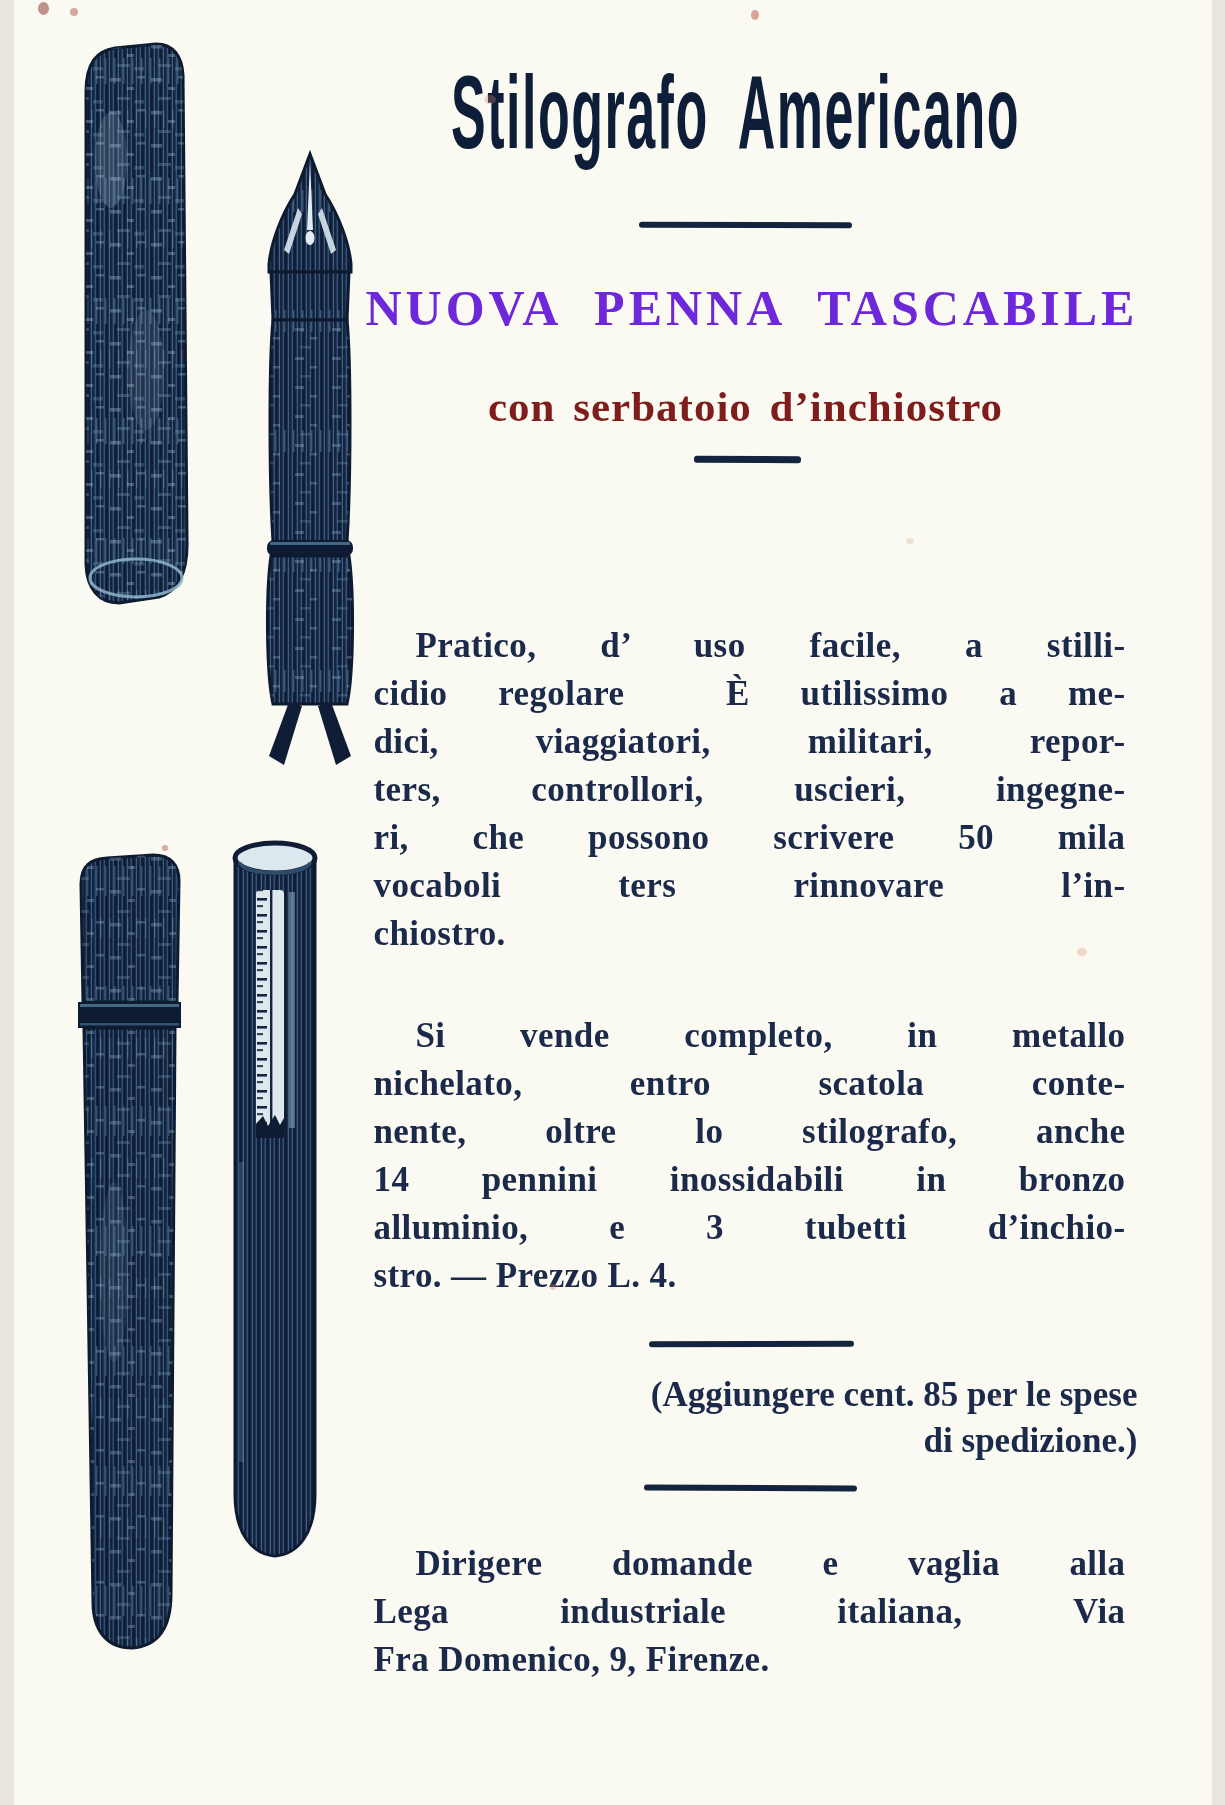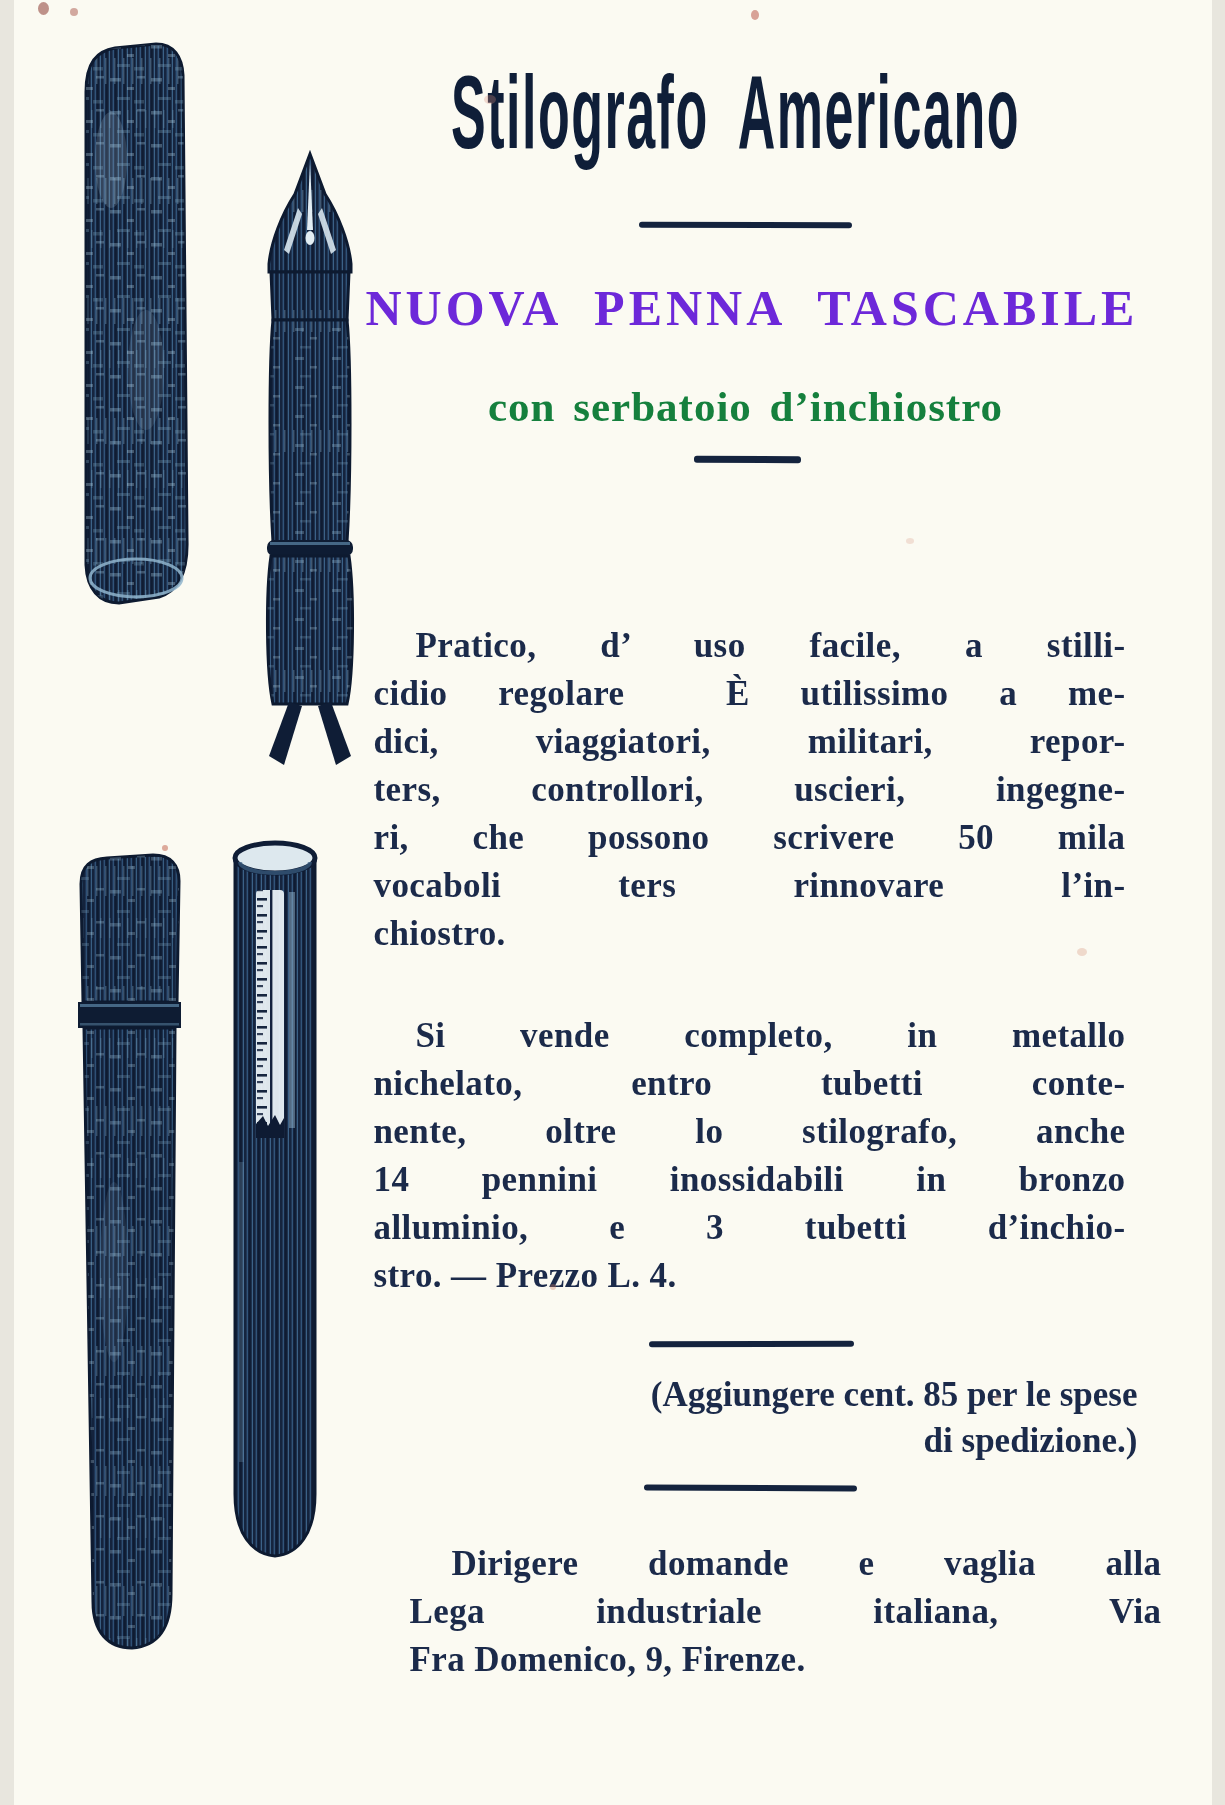--- a/index.html
+++ b/index.html
@@ -46,7 +46,7 @@
     text-align:center;
     font-weight:700;font-size:43px;line-height:50px;
     letter-spacing:1px;word-spacing:6px;
-    color:#15803d;white-space:nowrap;
+    color:#7f1d1d;white-space:nowrap;
   }
   
   .col{position:absolute;left:360px;width:752px;}

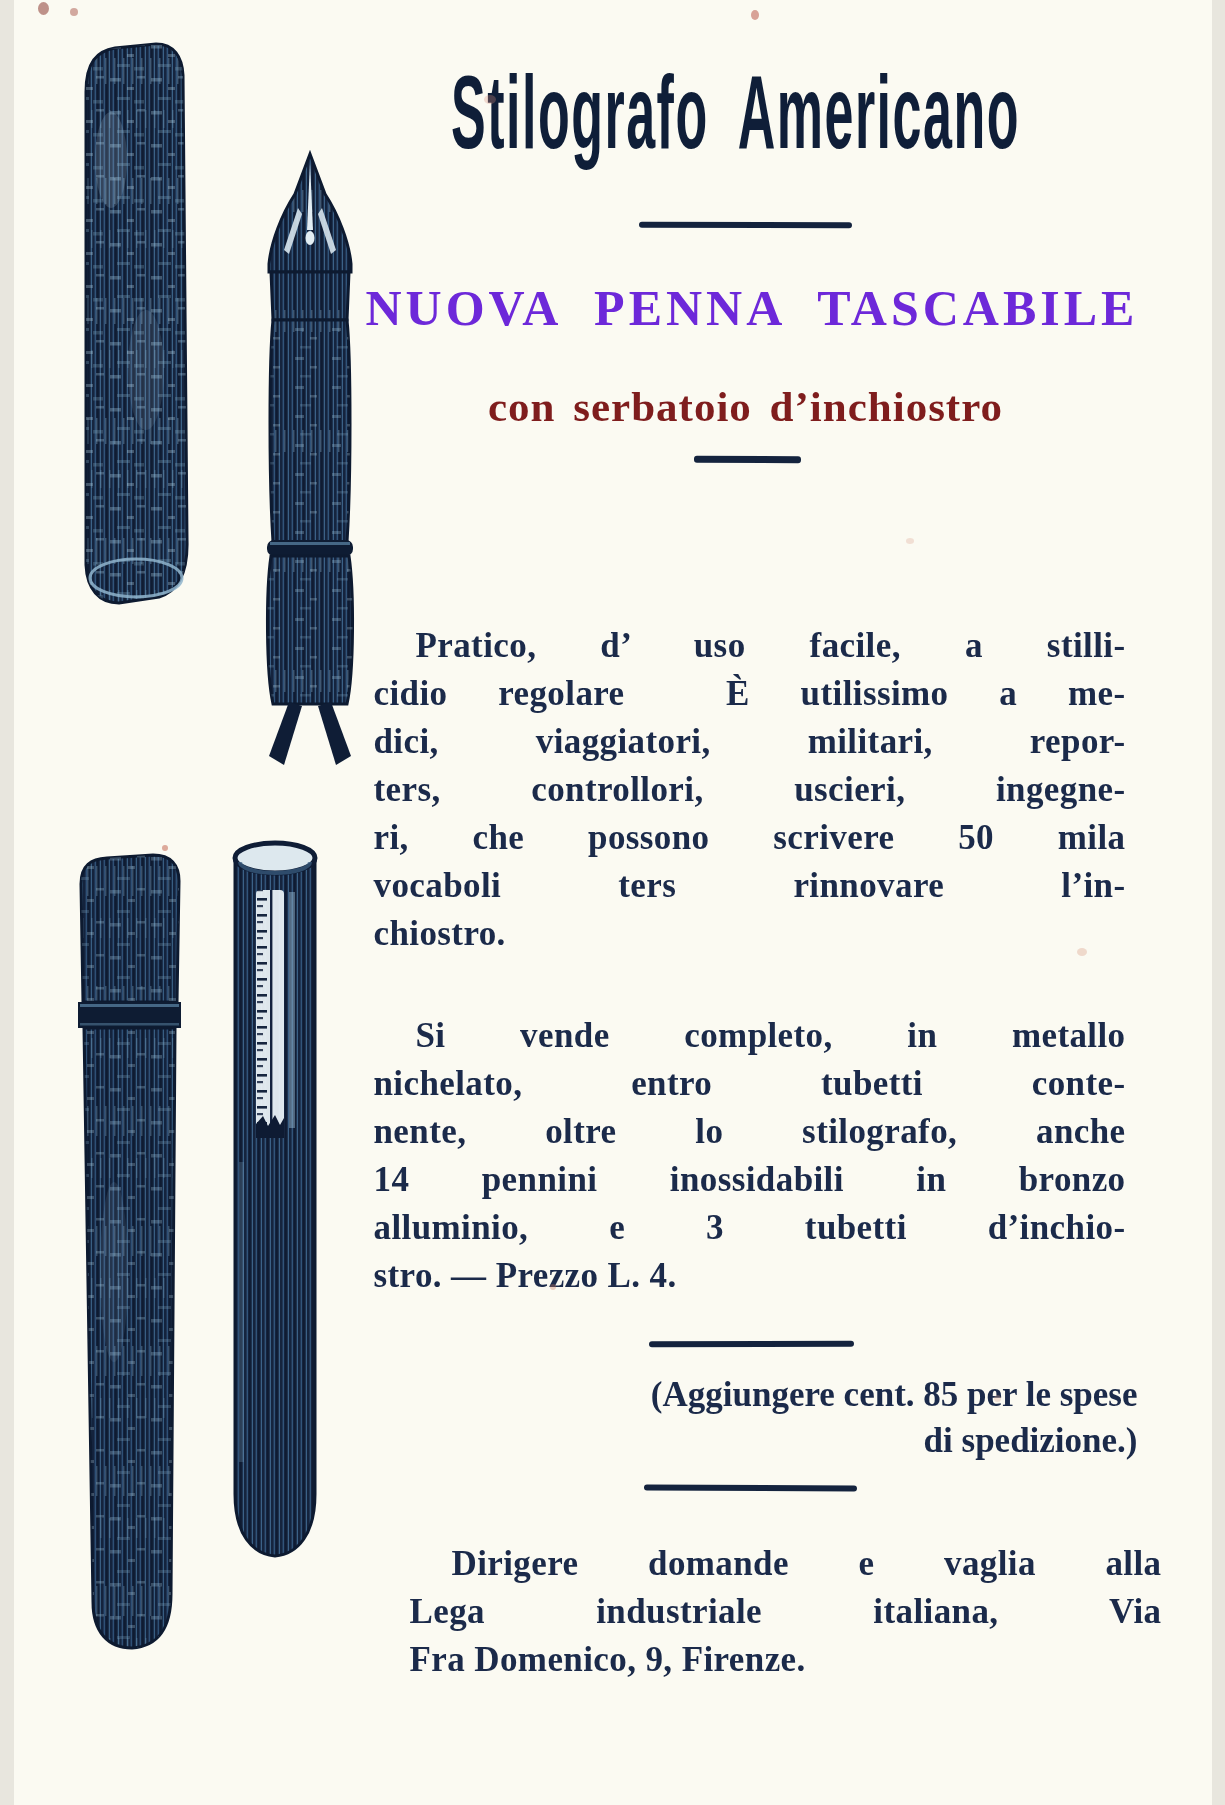--- a/index.html
+++ b/index.html
@@ -95,7 +95,7 @@
 
   <div class="col para p2">
     <span class="line jl indent"><span>Si vende completo, in metallo</span></span>
-    <span class="line jl"><span>nichelato, entro tubetti conte-</span></span>
+    <span class="line jl"><span>nichelato, entro scatola conte-</span></span>
     <span class="line jl"><span>nente, oltre lo stilografo, anche</span></span>
     <span class="line jl"><span>14 pennini inossidabili in bronzo</span></span>
     <span class="line jl"><span>alluminio, e 3 tubetti d’inchio-</span></span>

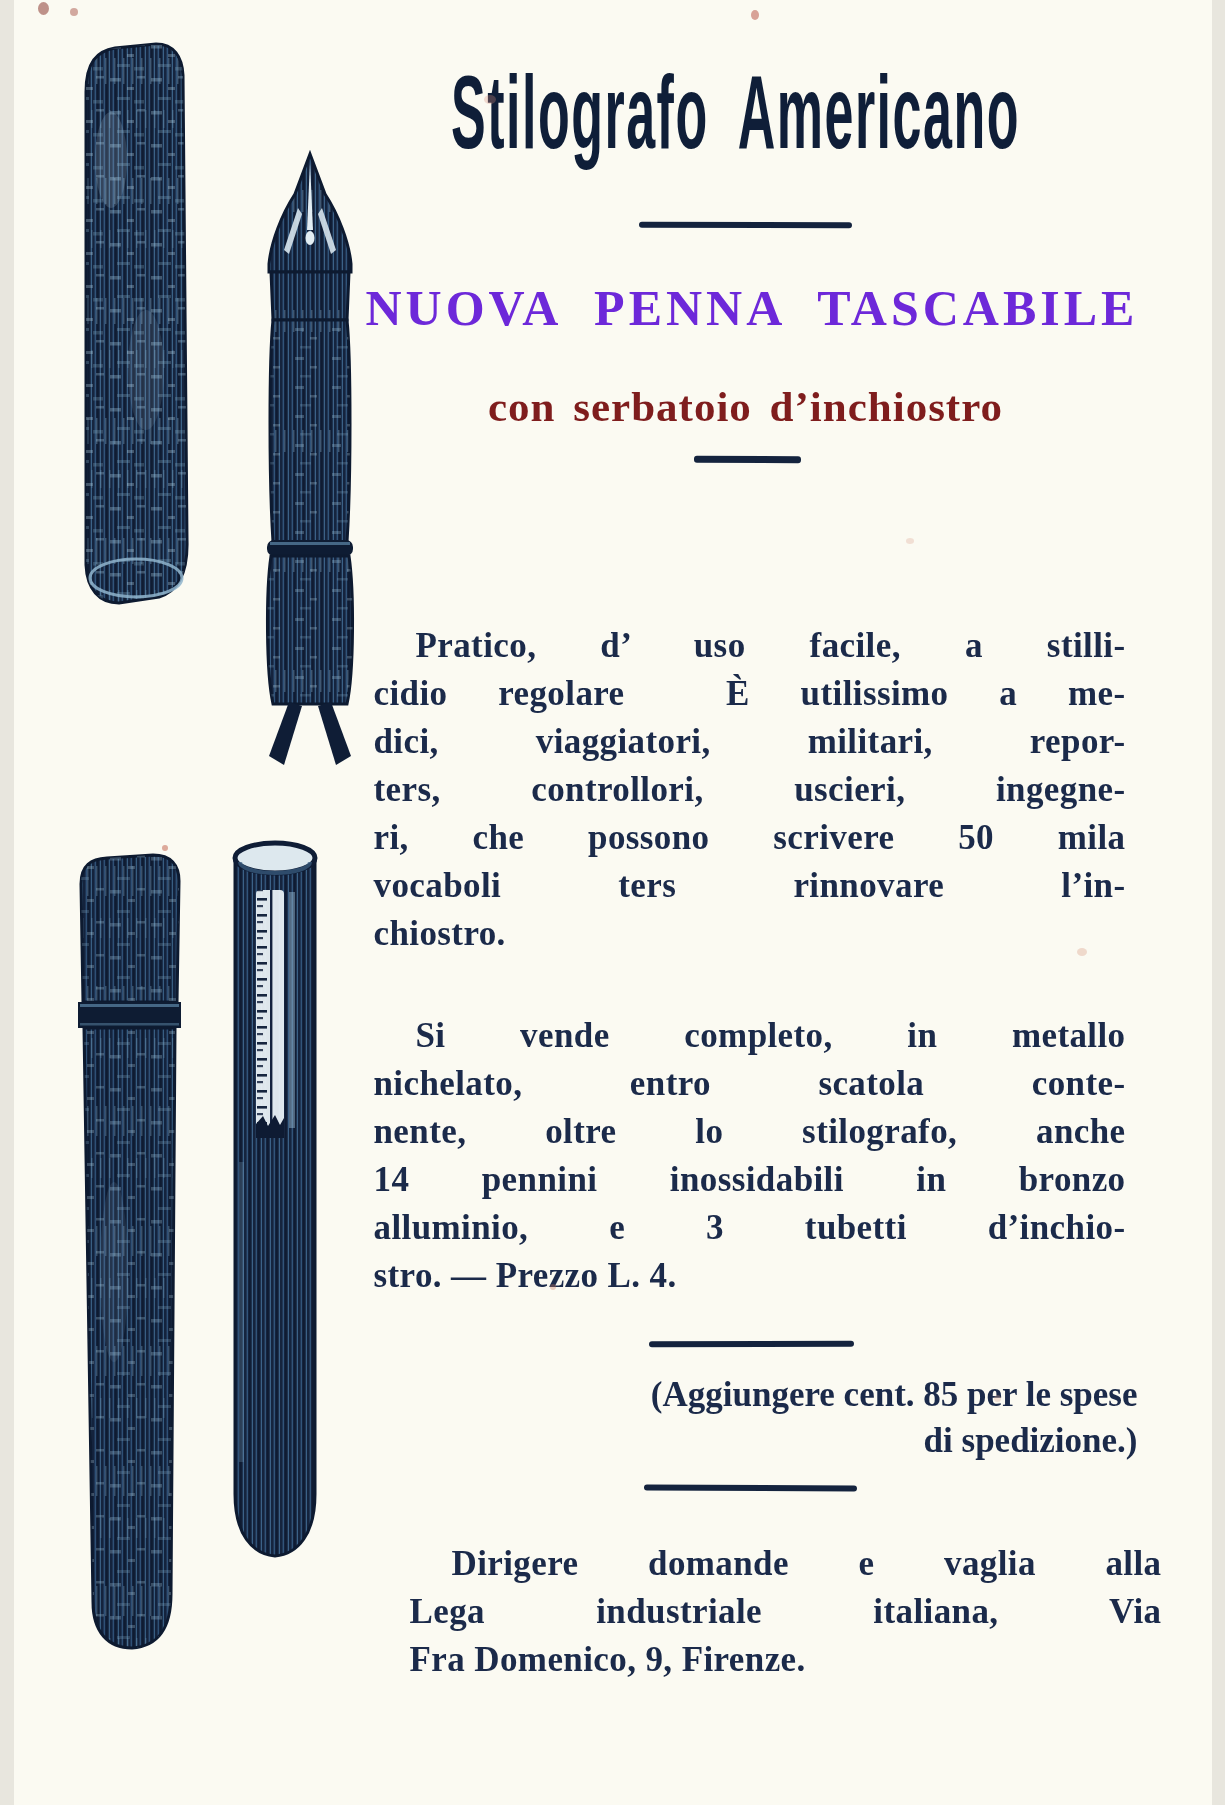--- a/index.html
+++ b/index.html
@@ -111,7 +111,7 @@
 
   <div class="rule rule4"></div>
 
-  <div class="col para footer" style="position:absolute;margin-left:36px;">
+  <div class="col para footer" style="position:absolute;">
     <span class="line jl indent"><span>Dirigere domande e vaglia alla</span></span>
     <span class="line jl"><span class="it">Lega industriale italiana</span><span>, Via</span></span>
     <span class="line"><span>Fra Domenico, 9, Firenze.</span></span>

